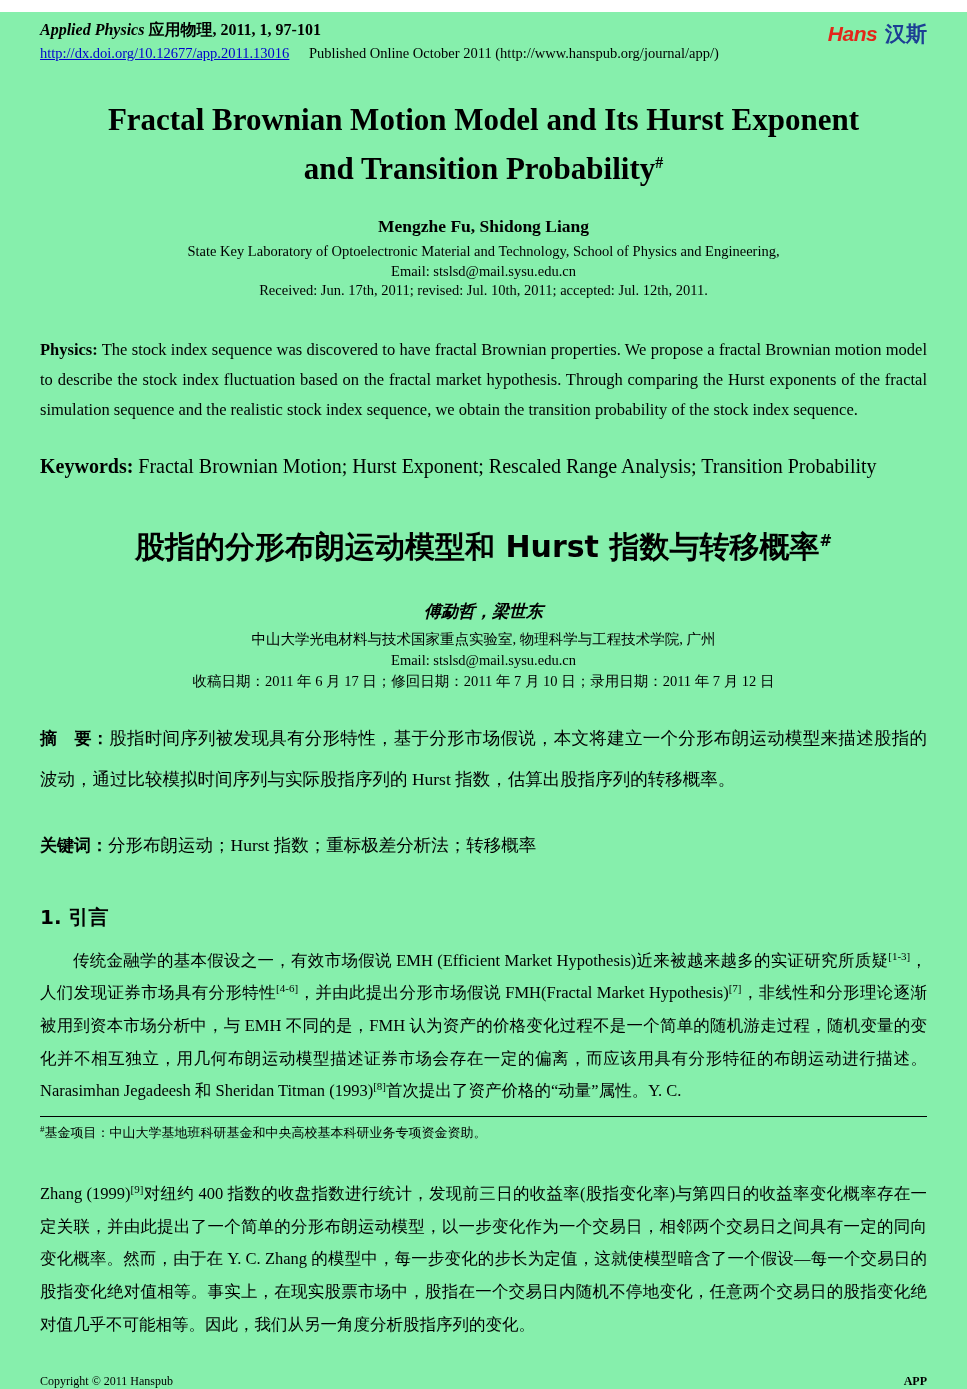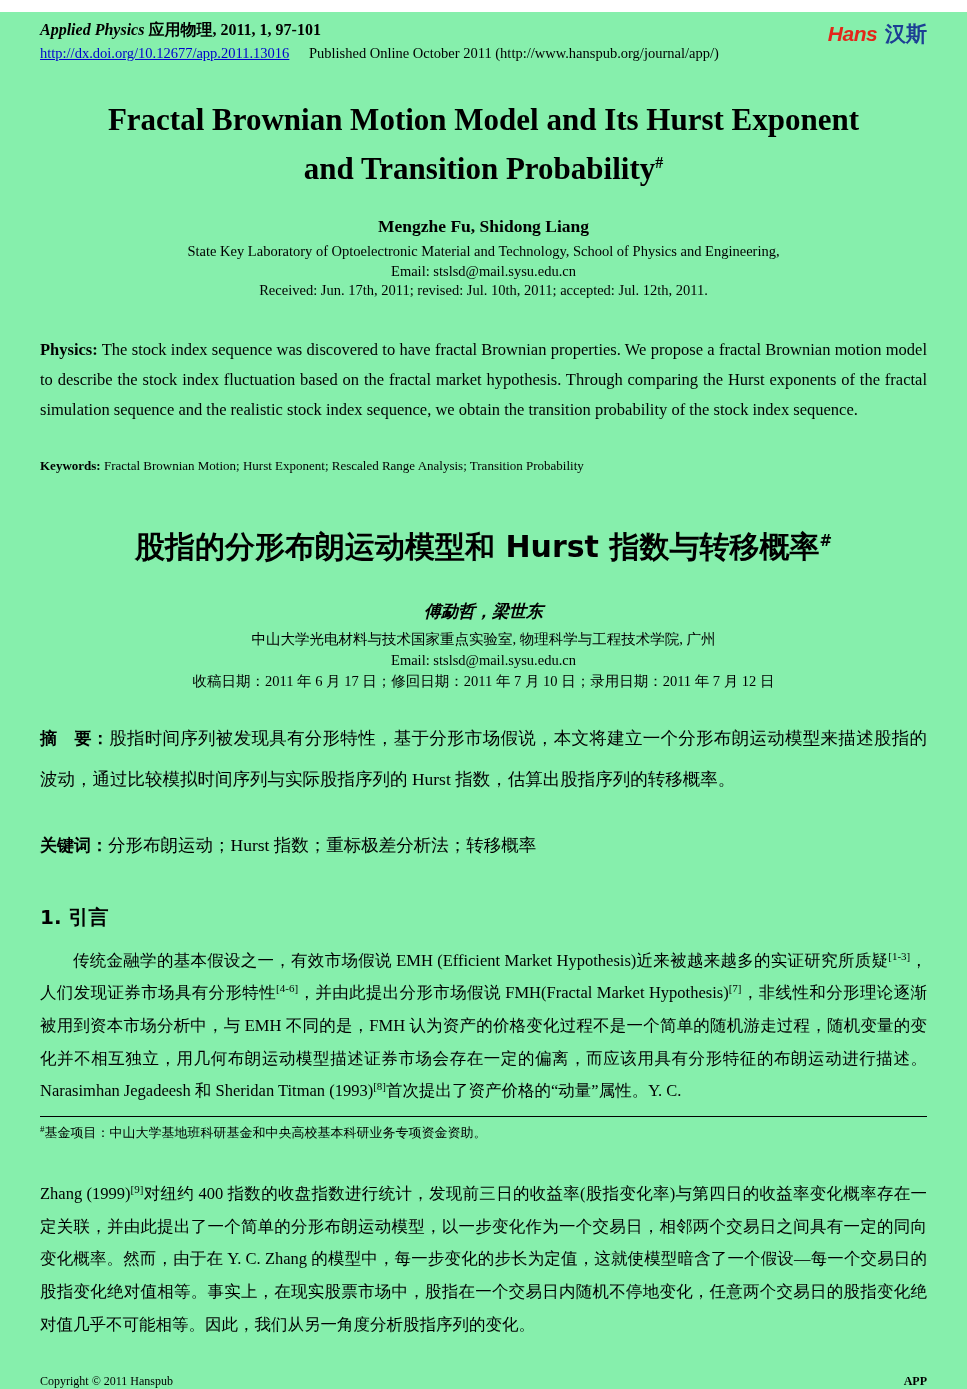--- a/index.html
+++ b/index.html
@@ -34,7 +34,7 @@
 
   
   .abstract { text-align:justify; font-size:16.5px; line-height:30px; margin:34px 0 0 0; }
-  .kw { text-align:justify; font-size:13px; line-height:30px; margin:26px 0 0 0; }
+  .kw { text-align:justify; font-size:20px; line-height:30px; margin:26px 0 0 0; }
 
   
   .title-zh { text-align:center; font-family:"DejaVu Sans","Liberation Sans",sans-serif; font-size:30px; font-weight:bold; margin:46px 0 0 0; }

